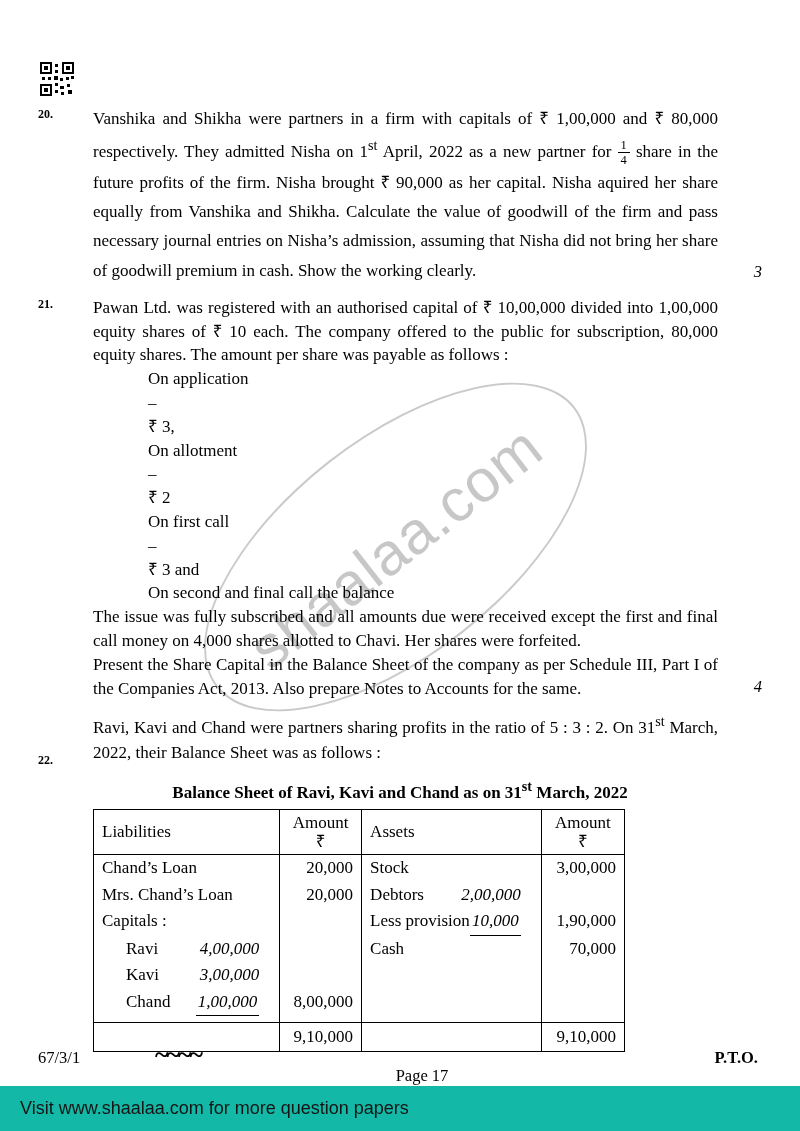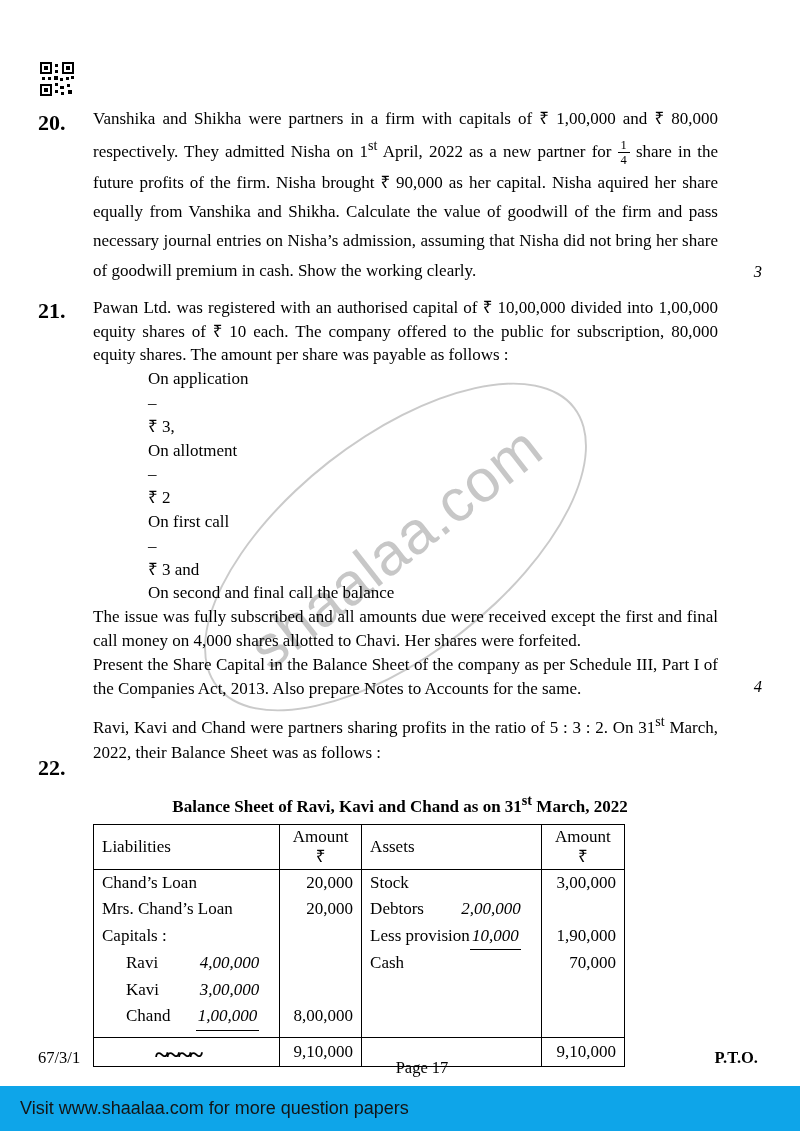--- a/index.html
+++ b/index.html
@@ -26,7 +26,7 @@
   .content { position:relative; z-index:1; padding:104px 82px 0 38px; }
 
   .q-row { position:relative; display:flex; margin-bottom:11px; }
-  .qnum { width:55px; flex-shrink:0; font-weight:bold; font-size:22px; line-height:1.72; }
+  .qnum { width:55px; flex-shrink:0; font-weight:bold; font-size:12px; line-height:1.72; }
   .qtext { flex:1; text-align:justify; font-size:17px; }
   .lh-lg { line-height:1.72; }
   .lh-md { line-height:1.40; }

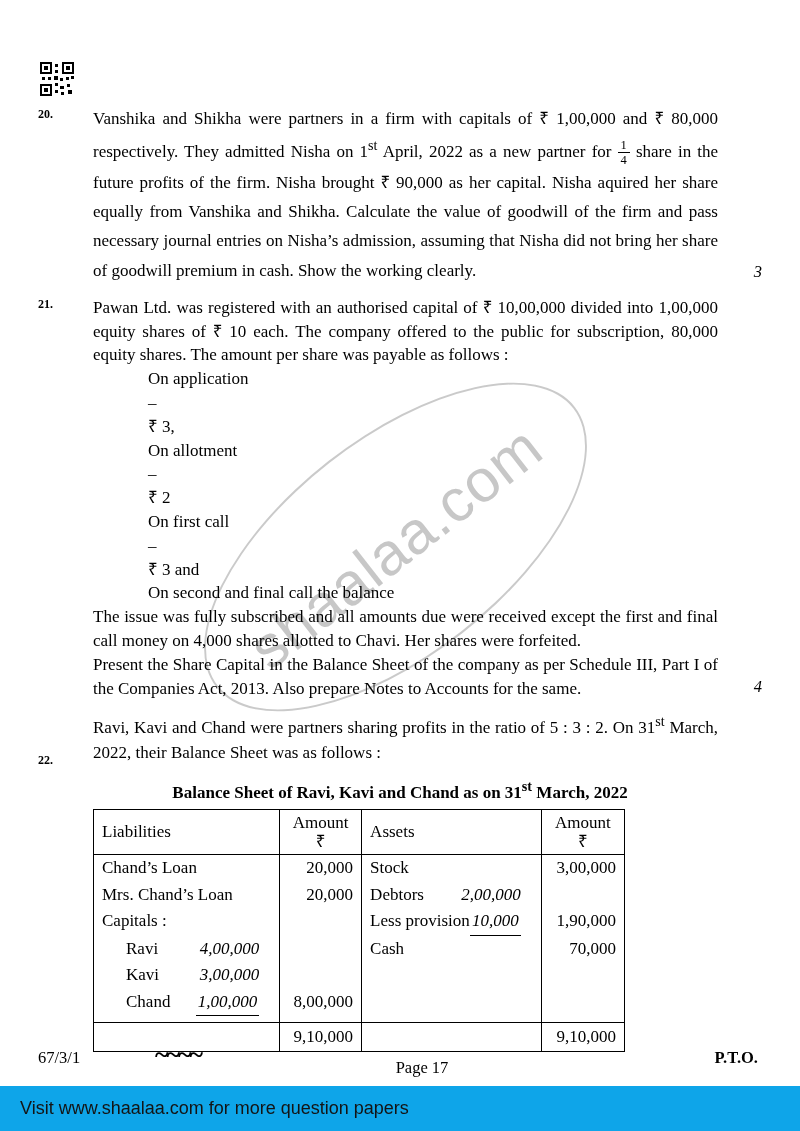--- a/index.html
+++ b/index.html
@@ -60,7 +60,7 @@
   .footer { position:absolute; left:0; right:0; top:1046px; height:28px; z-index:1; font-size:16.5px; }
   .f-code { position:absolute; left:38px; top:2px; }
   .f-squiggle { position:absolute; left:155px; top:-6px; font-size:26px; font-weight:bold; letter-spacing:-2px; }
-  .f-page { position:absolute; left:0; right:0; top:12px; text-align:center;padding-left:44px; }
+  .f-page { position:absolute; left:0; right:0; top:20px; text-align:center;padding-left:44px; }
   .f-pto { position:absolute; right:42px; top:2px; font-weight:bold; }
 
   .bottom-bar { position:absolute; left:0; right:0; bottom:0; height:45px; background:#0ea5e9;

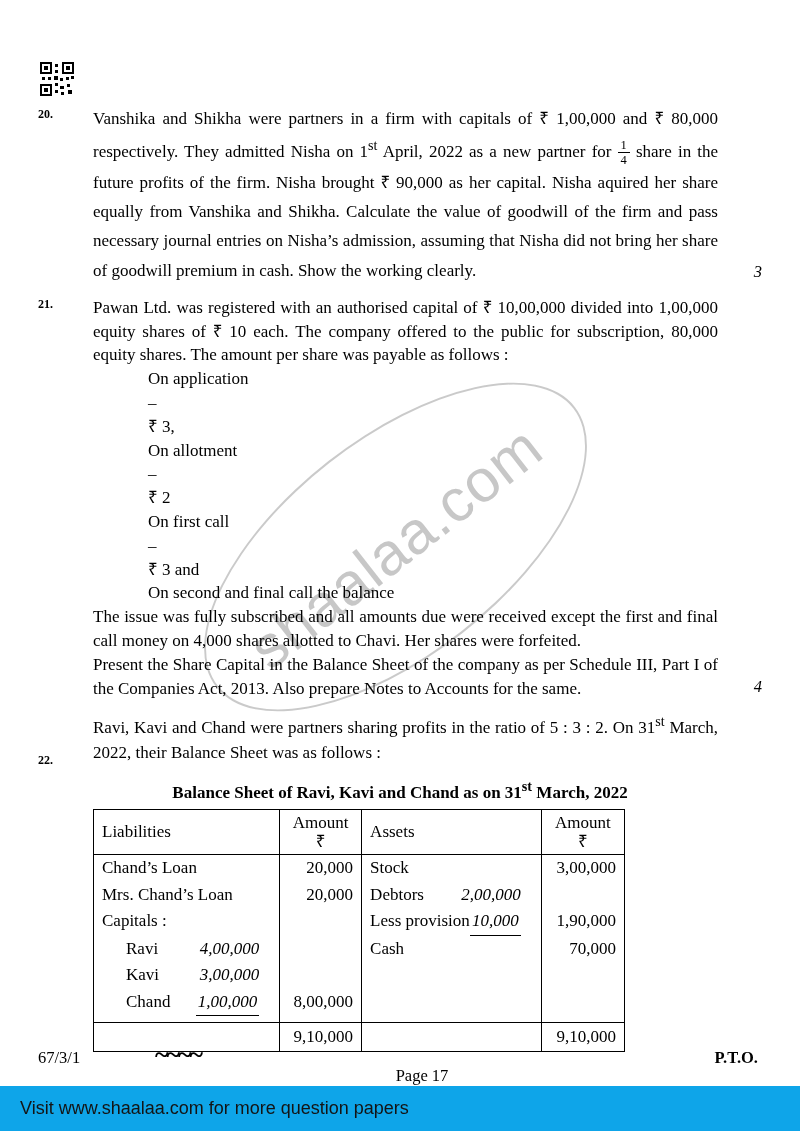--- a/index.html
+++ b/index.html
@@ -63,7 +63,7 @@
   .f-page { position:absolute; left:0; right:0; top:20px; text-align:center;padding-left:44px; }
   .f-pto { position:absolute; right:42px; top:2px; font-weight:bold; }
 
-  .bottom-bar { position:absolute; left:0; right:0; bottom:0; height:45px; background:#0ea5e9;
+  .bottom-bar { position:absolute; left:0; right:0; bottom:0; height:45px; background:#14b8a6;
                 display:flex; align-items:center; padding-left:20px; z-index:1;
                 font-family:"Liberation Sans", sans-serif; font-size:18px; color:#141414; }
 </style>

